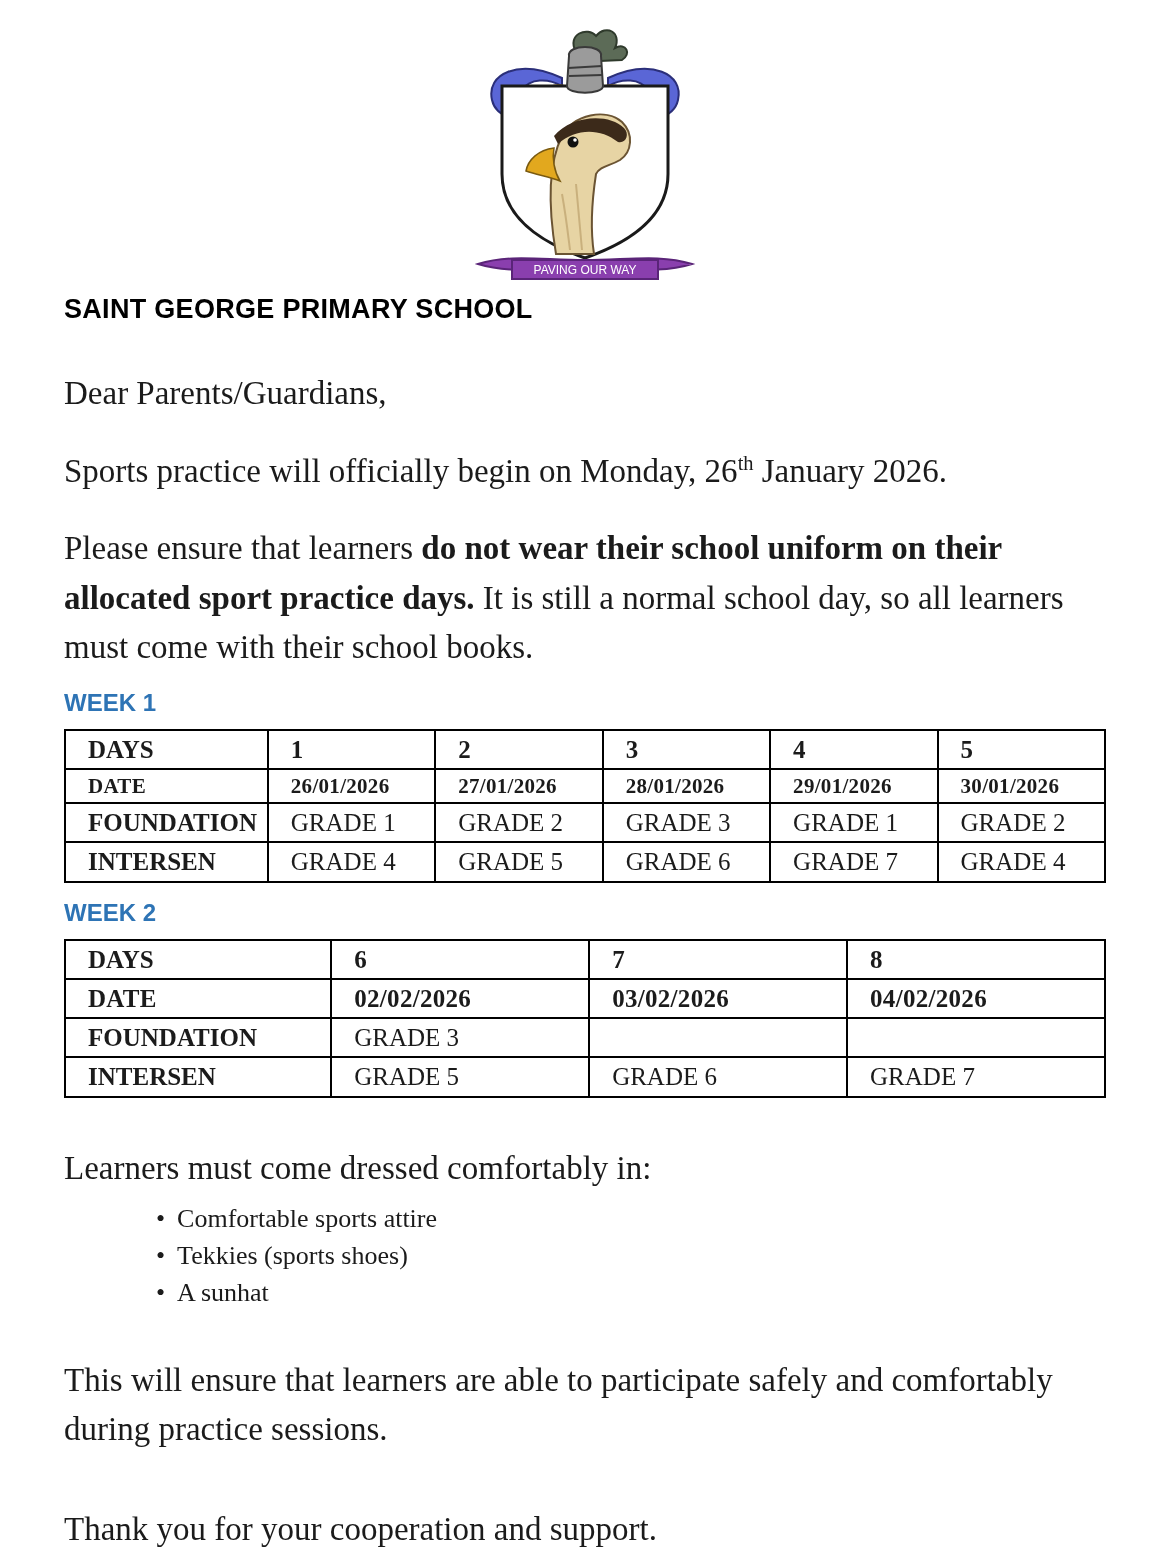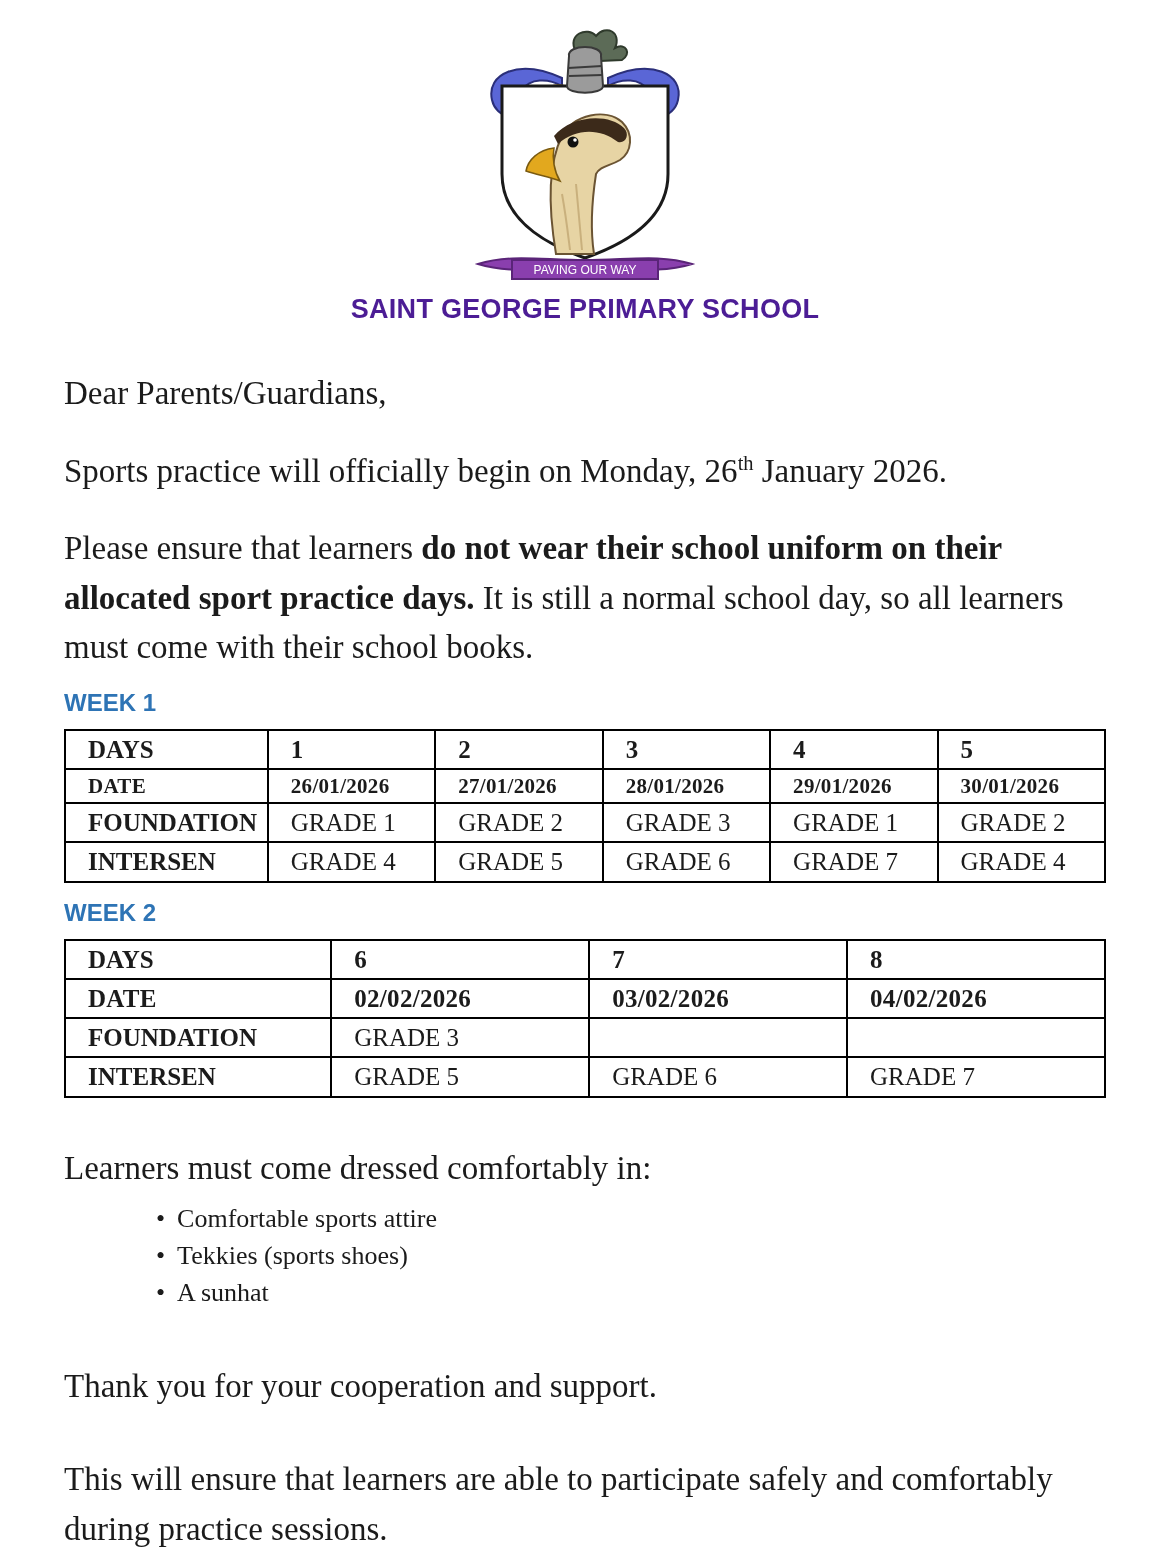--- a/index.html
+++ b/index.html
@@ -15,11 +15,10 @@
   
   .crest-wrap { text-align: center; }
   .school-name {
-    text-align: center;
     font-family: "Liberation Sans", sans-serif;
     font-weight: 700;
     font-size: 27px;
-    color: #4c1d95;
+    color: #000000;
     margin-top: 6px;
     letter-spacing: 0.3px;
   }

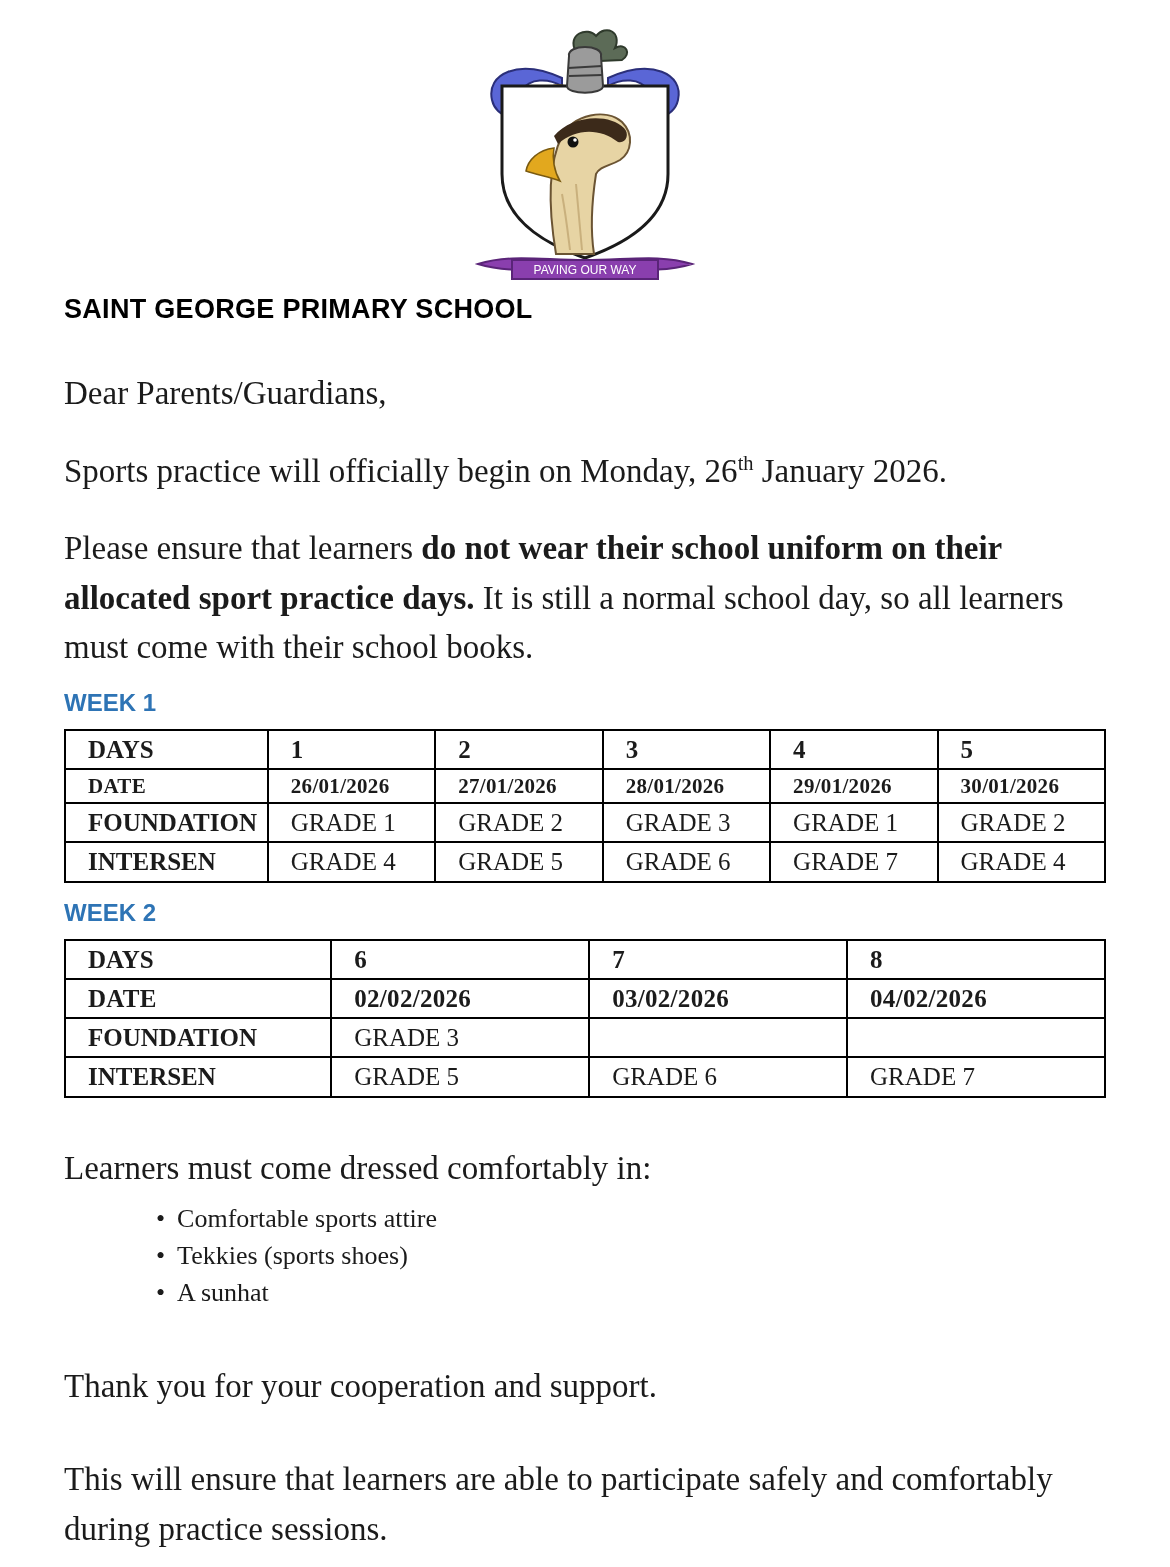--- a/index.html
+++ b/index.html
@@ -230,10 +230,10 @@
     <div class="bullet-item"><span class="bullet">•</span><span>A sunhat</span></div>
   </div>
 
+  <p class="body-text ensure-par">This will ensure that learners are able to participate safely and comfortably during practice sessions.</p>
+
   <p class="body-text thanks-par">Thank you for your cooperation and support.</p>
 
-  <p class="body-text ensure-par">This will ensure that learners are able to participate safely and comfortably during practice sessions.</p>
-
   <p class="body-text signoff-par">Management</p>
 
 </div>

